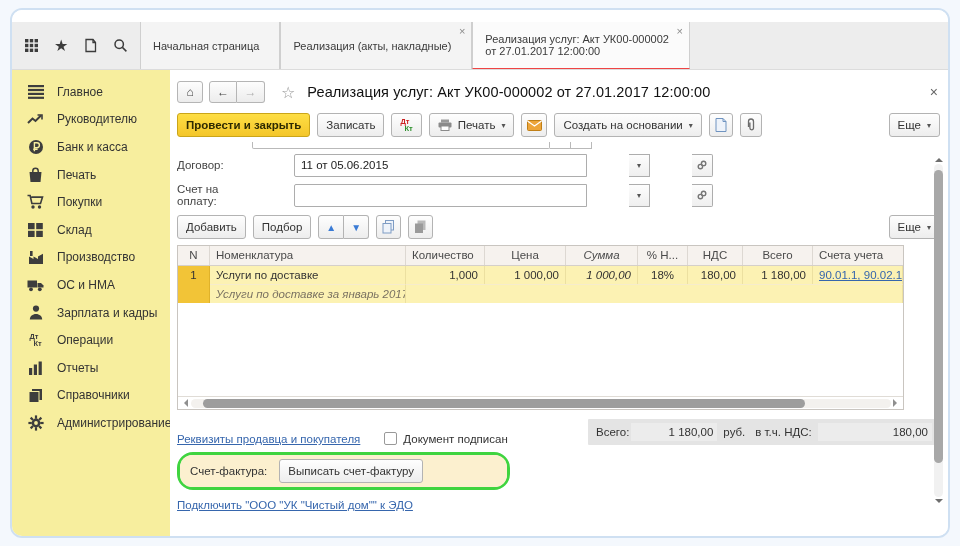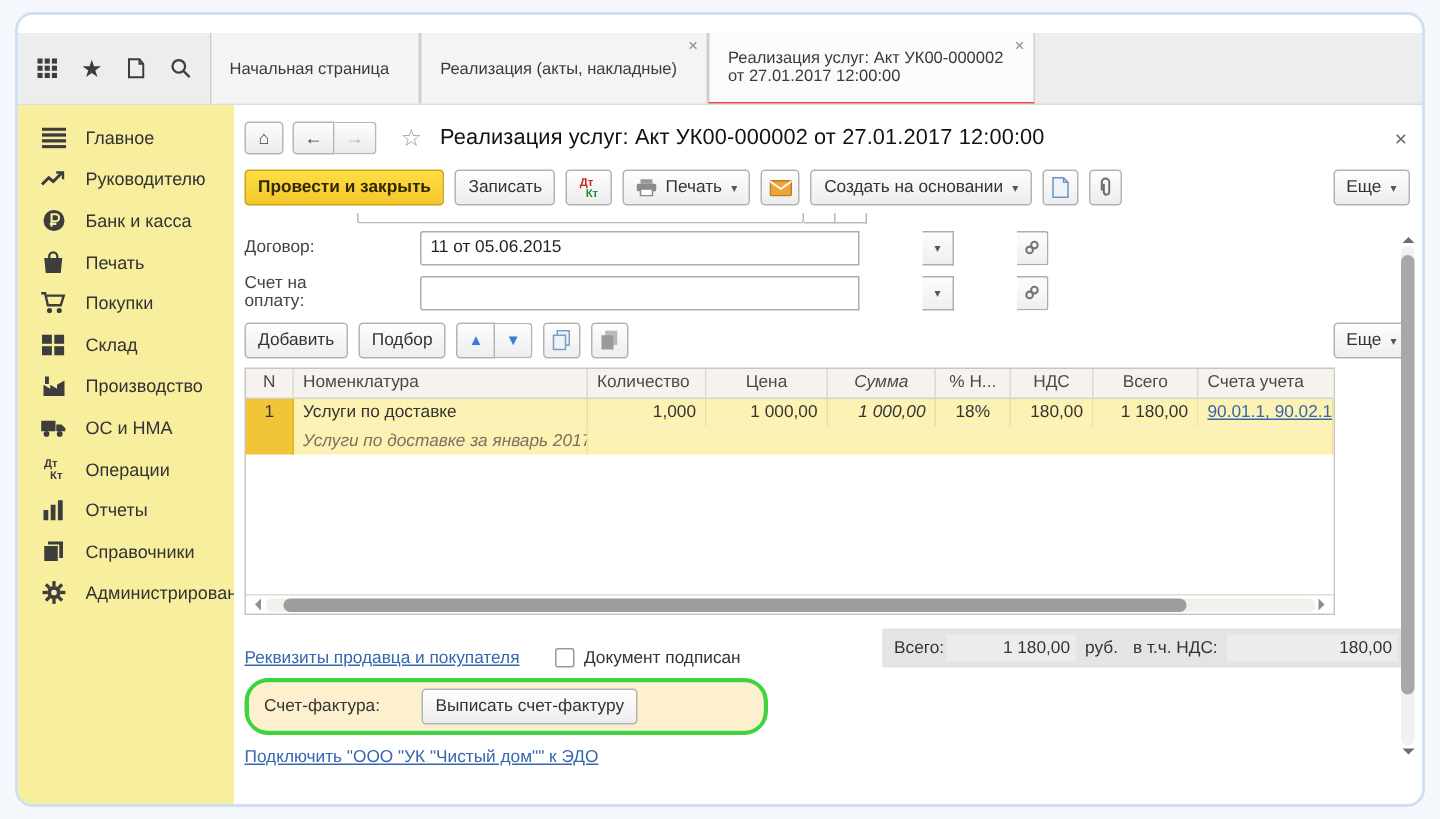--- a/index.html
+++ b/index.html
@@ -23,7 +23,7 @@
 
   
   .bodyrow { display:flex; height:469px; }
-  .sidebar { width:144px; background:#f7ee9e; padding-top:8px; flex:none; }
+  .sidebar { width:158px; background:#f7ee9e; padding-top:8px; flex:none; }
   .sb-item { height:27.6px; display:flex; align-items:center; gap:13px; padding-left:15px; font-size:12px; color:#333; }
   .sb-ic { width:17px; height:17px; flex:none; display:flex; align-items:center; justify-content:center; }
   .sb-ic svg { display:block; }

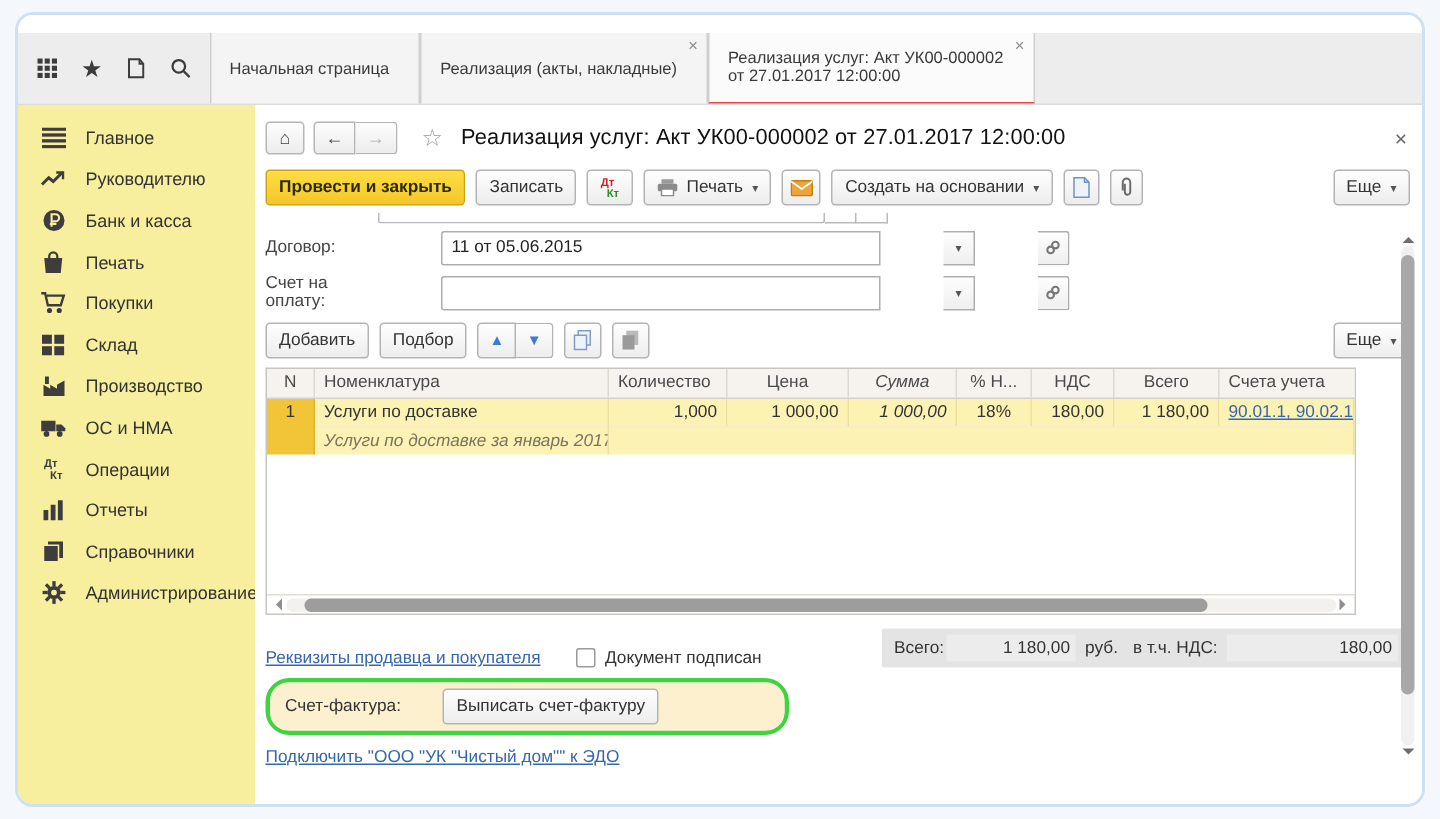--- a/index.html
+++ b/index.html
@@ -270,6 +270,15 @@
       </div>
       <div class="sb-item">
         <span class="sb-ic">
+          <svg width="14" height="15" viewBox="0 0 14 15" fill="#3d3d3d">
+              <circle cx="7" cy="3.6" r="3.1"></circle>
+              <path d="M0.8 14.5c0-3.4 2.8-5.6 6.2-5.6s6.2 2.2 6.2 5.6z"></path>
+            </svg>
+        </span>
+        <span>Зарплата и кадры</span>
+      </div>
+      <div class="sb-item">
+        <span class="sb-ic">
           <span class="dtkt">
               <span class="dt" style="color:#3d3d3d">Дт</span>
               <span class="kt" style="color:#3d3d3d">Кт</span>

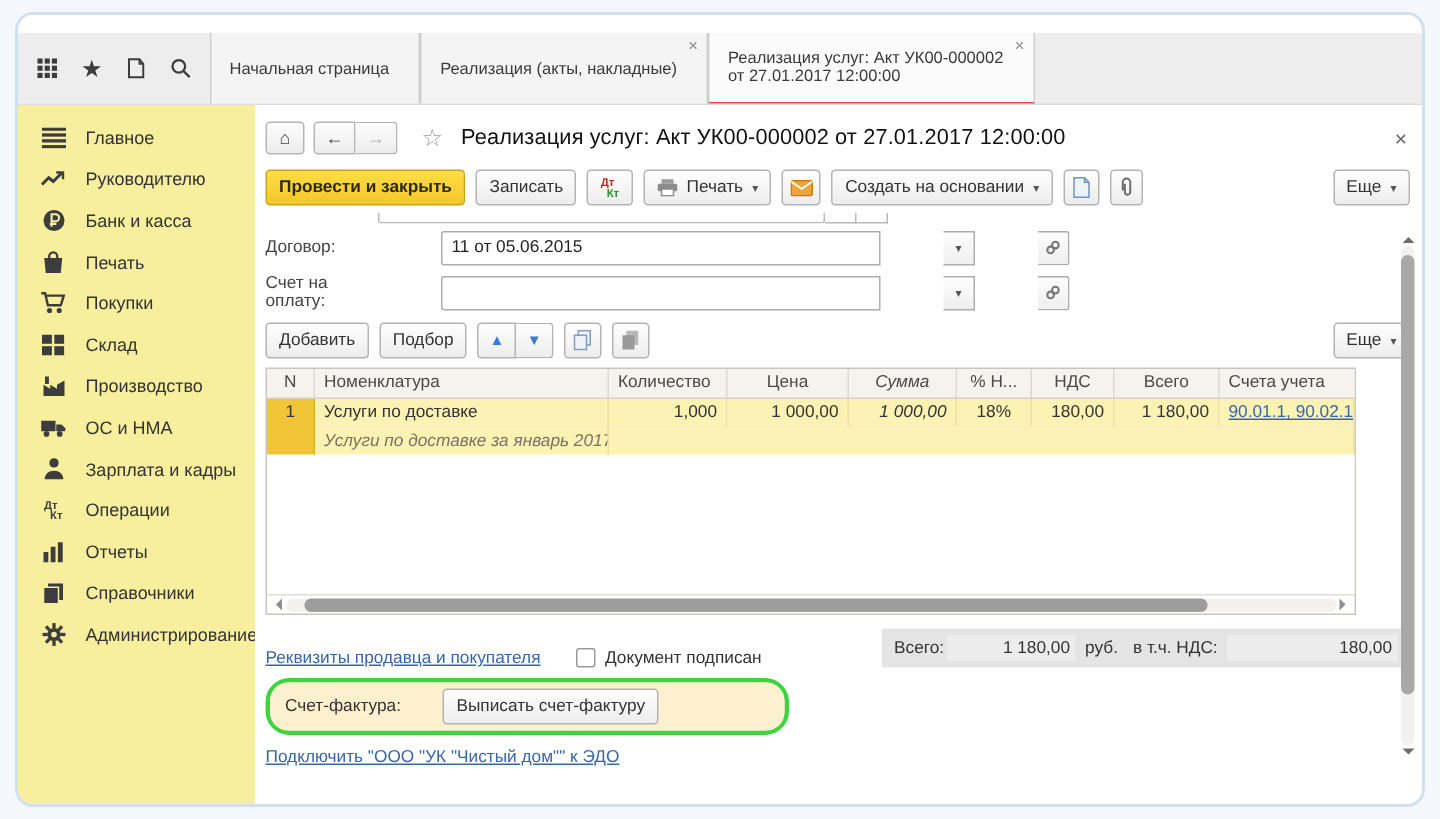--- a/index.html
+++ b/index.html
@@ -125,7 +125,7 @@
   .tval2 { flex:1; text-align:right; background:#ececec; padding:3px 4px; margin-left:6px; }
 
   .invoicewrap { display:inline-flex; border:3px solid #3fd43f; border-radius:16px; margin:7px 0 0 0; }
-  .invoicestrip { display:flex; align-items:center; gap:28px; background:#fcf0cf; border-radius:12px;
+  .invoicestrip { display:flex; align-items:center; gap:12px; background:#fcf0cf; border-radius:12px;
                   padding:4px 84px 4px 10px; font-size:11.5px; color:#333; }
   .edorow { margin-top:9px; font-size:11.5px; }
 

